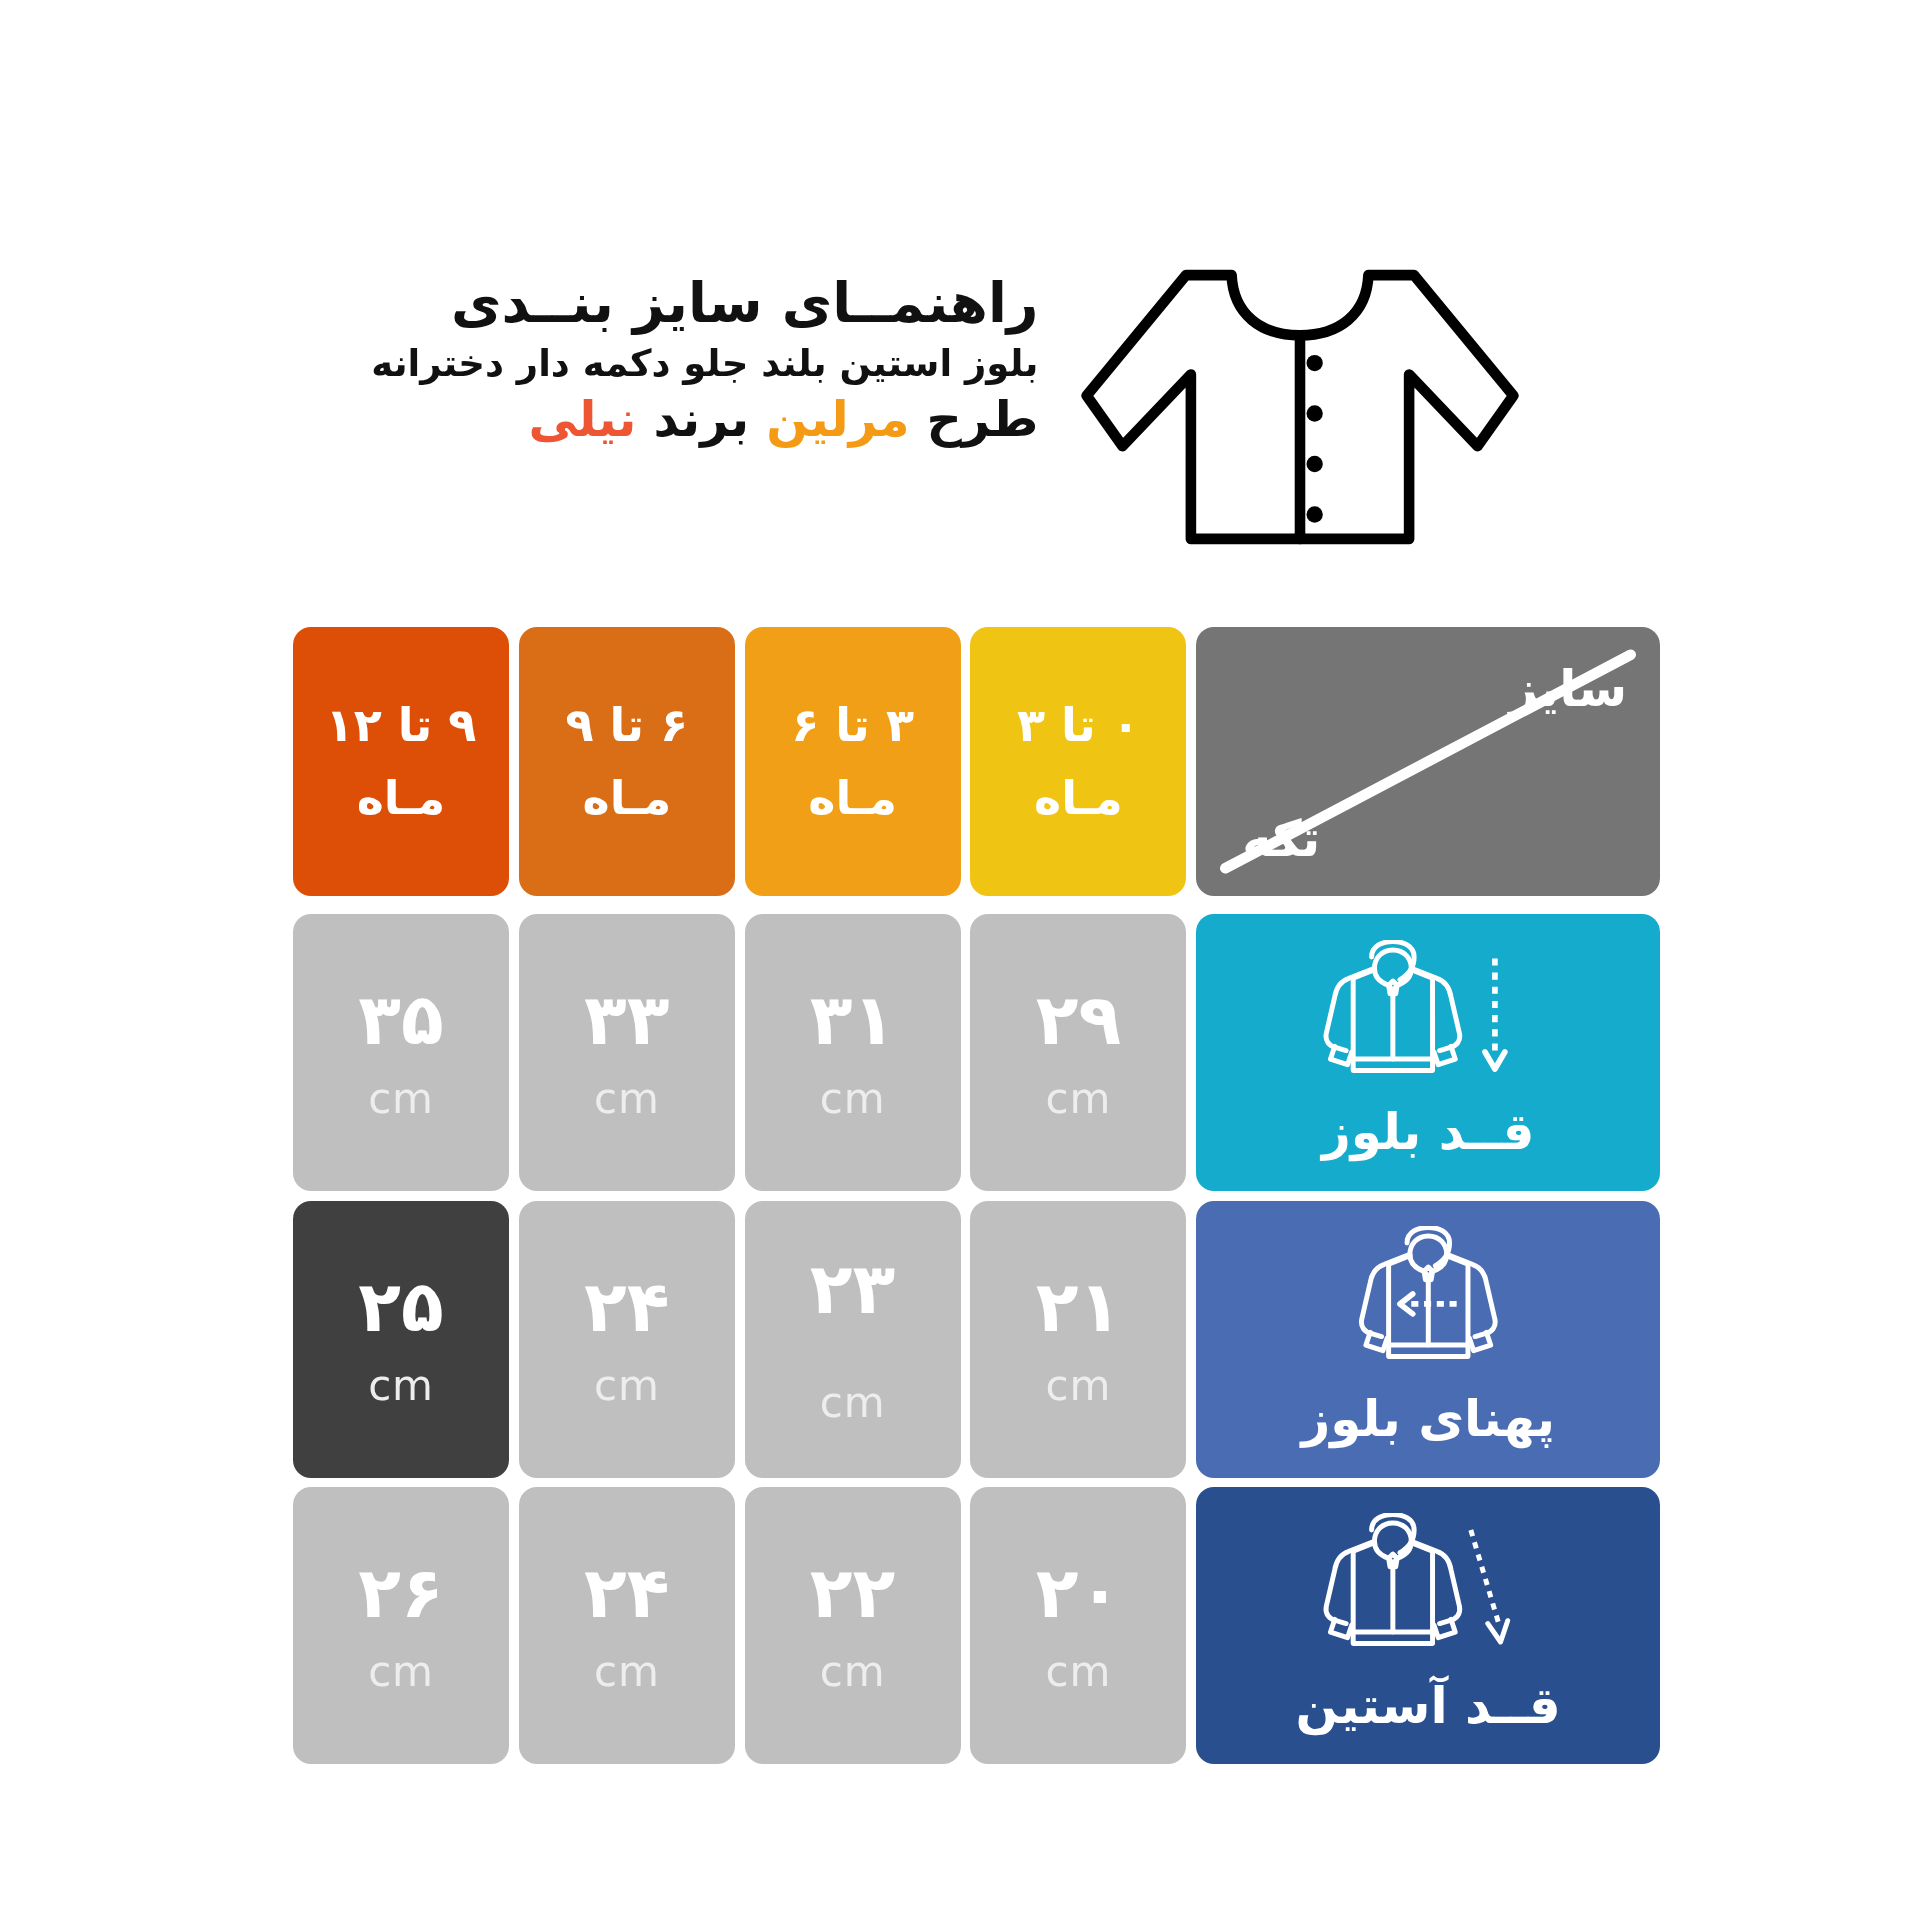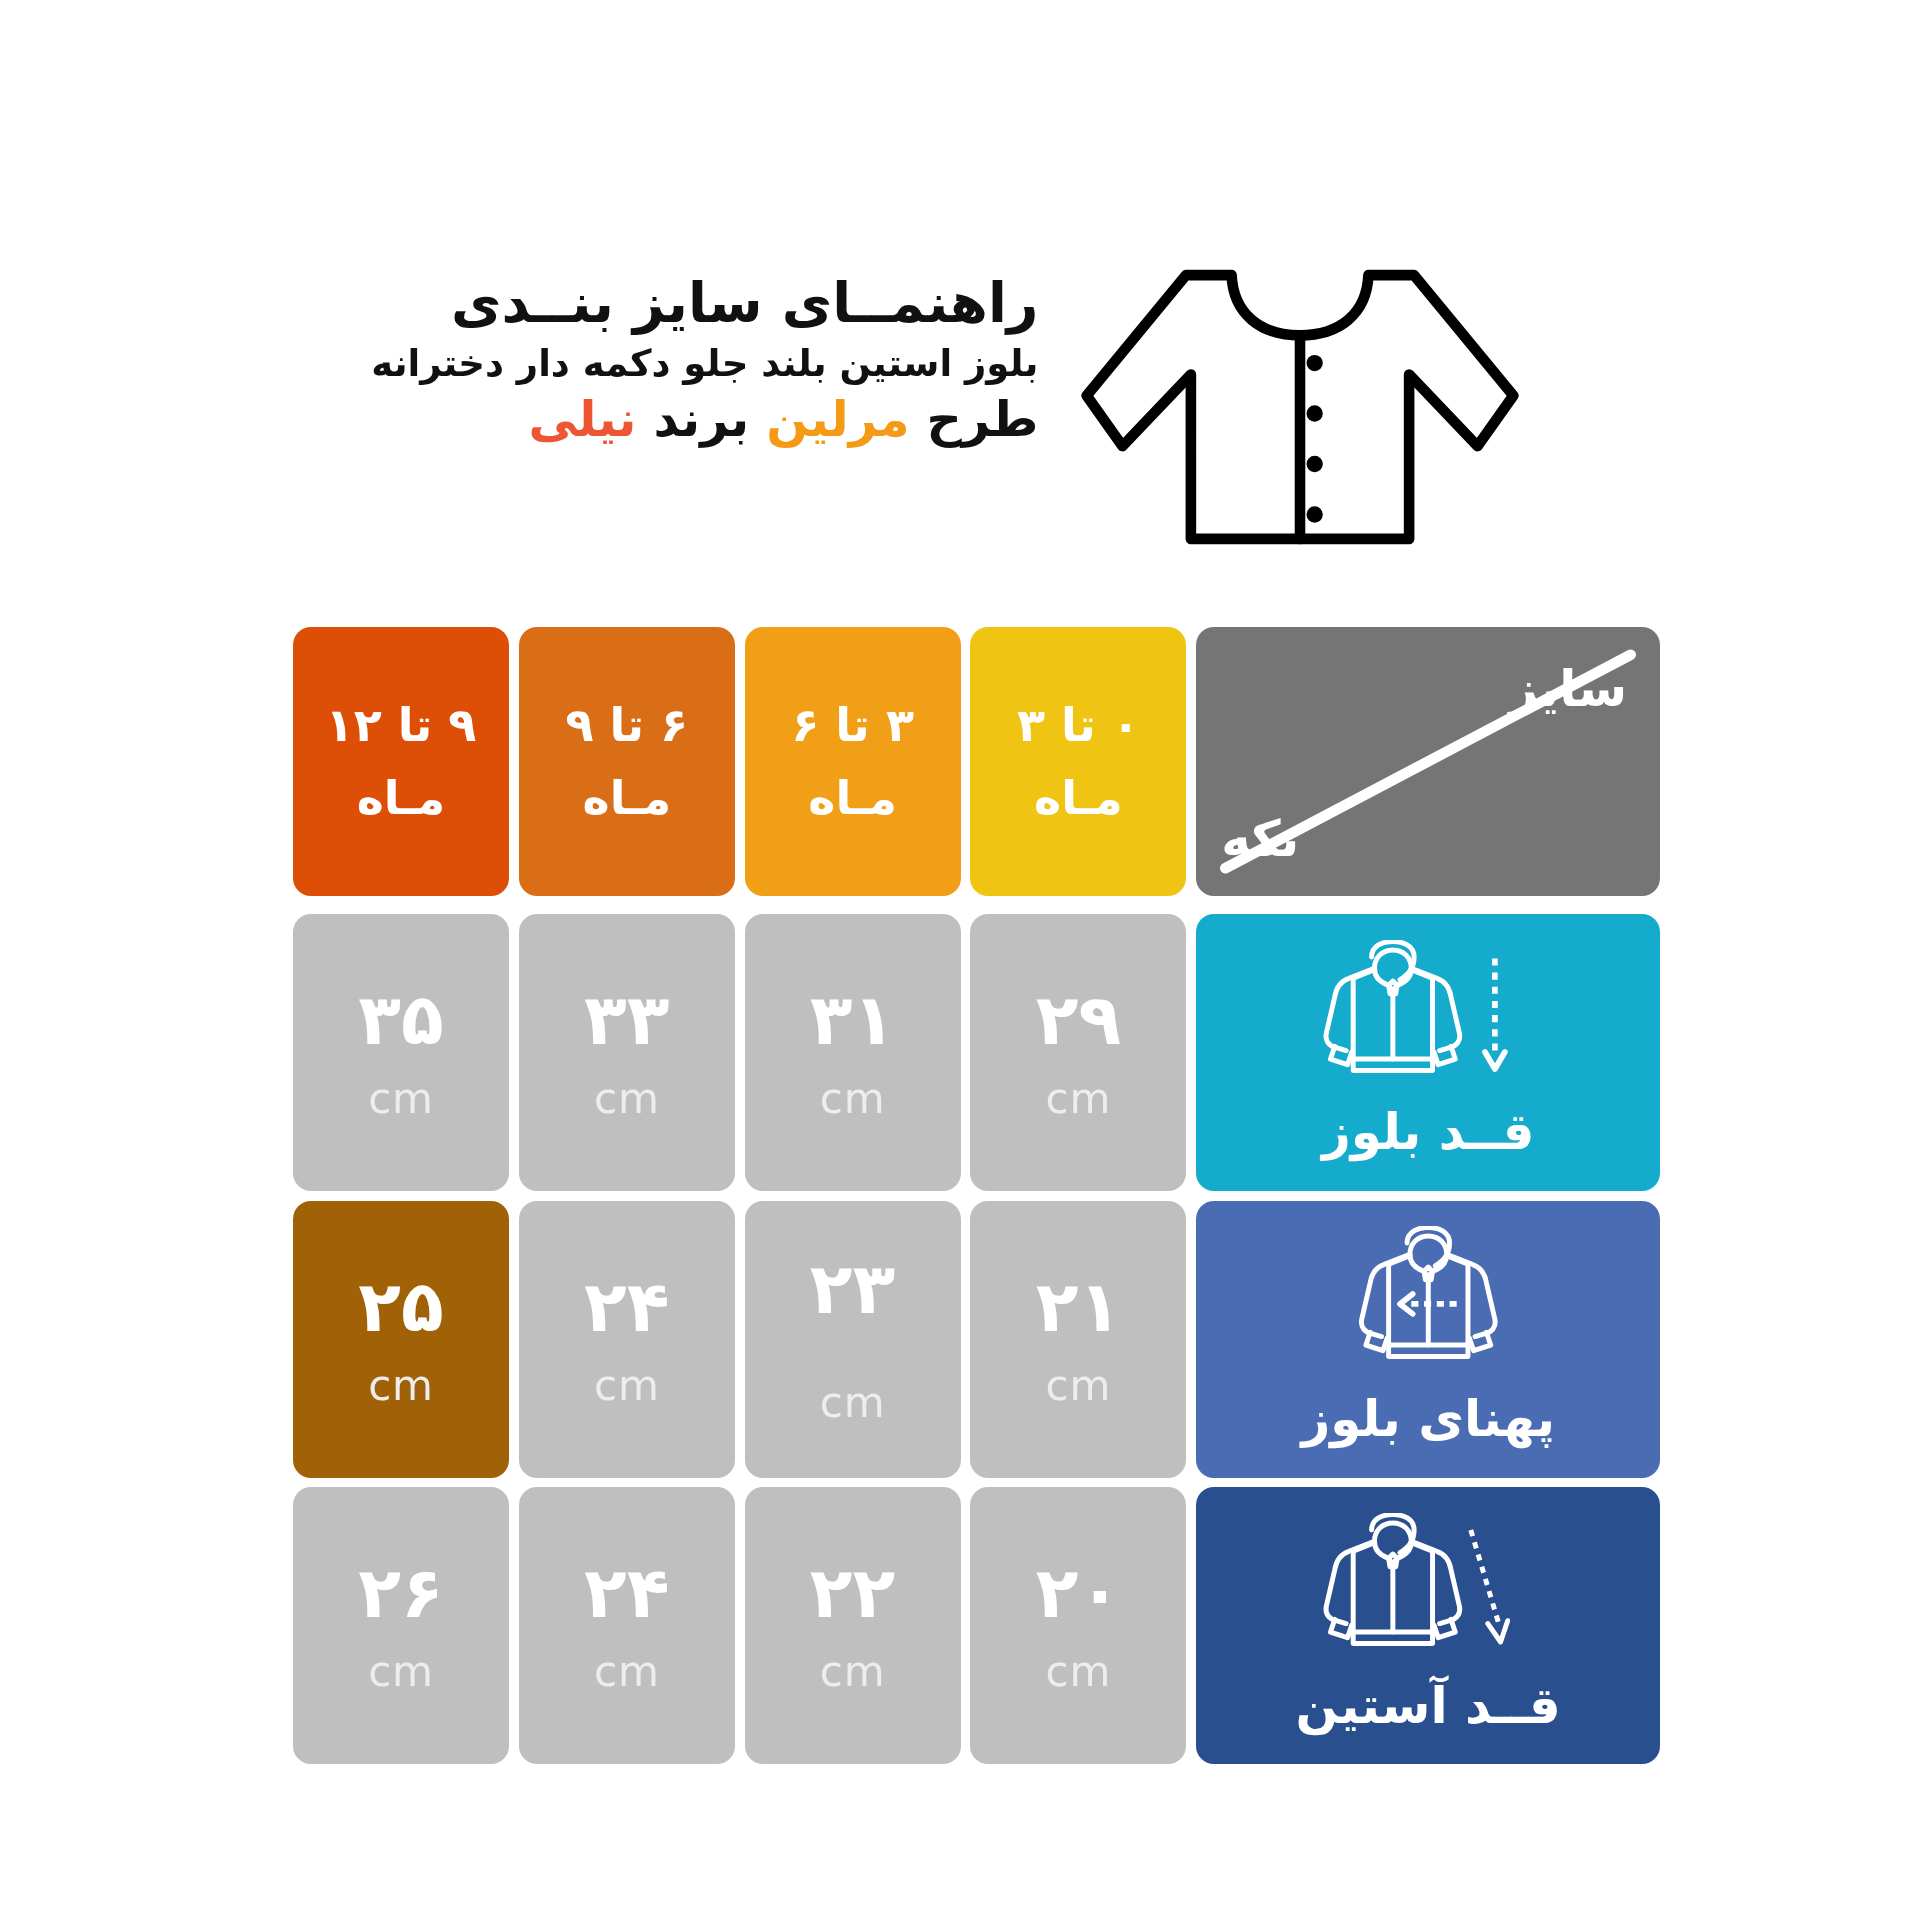--- a/index.html
+++ b/index.html
@@ -126,7 +126,7 @@
   #corner-cell .corner-label-piece {
     position: absolute;
     bottom: 28px;
-    left: 25px;
+    left: 46px;
     color: #ffffff;
     font-size: 50px;
     font-weight: 700;

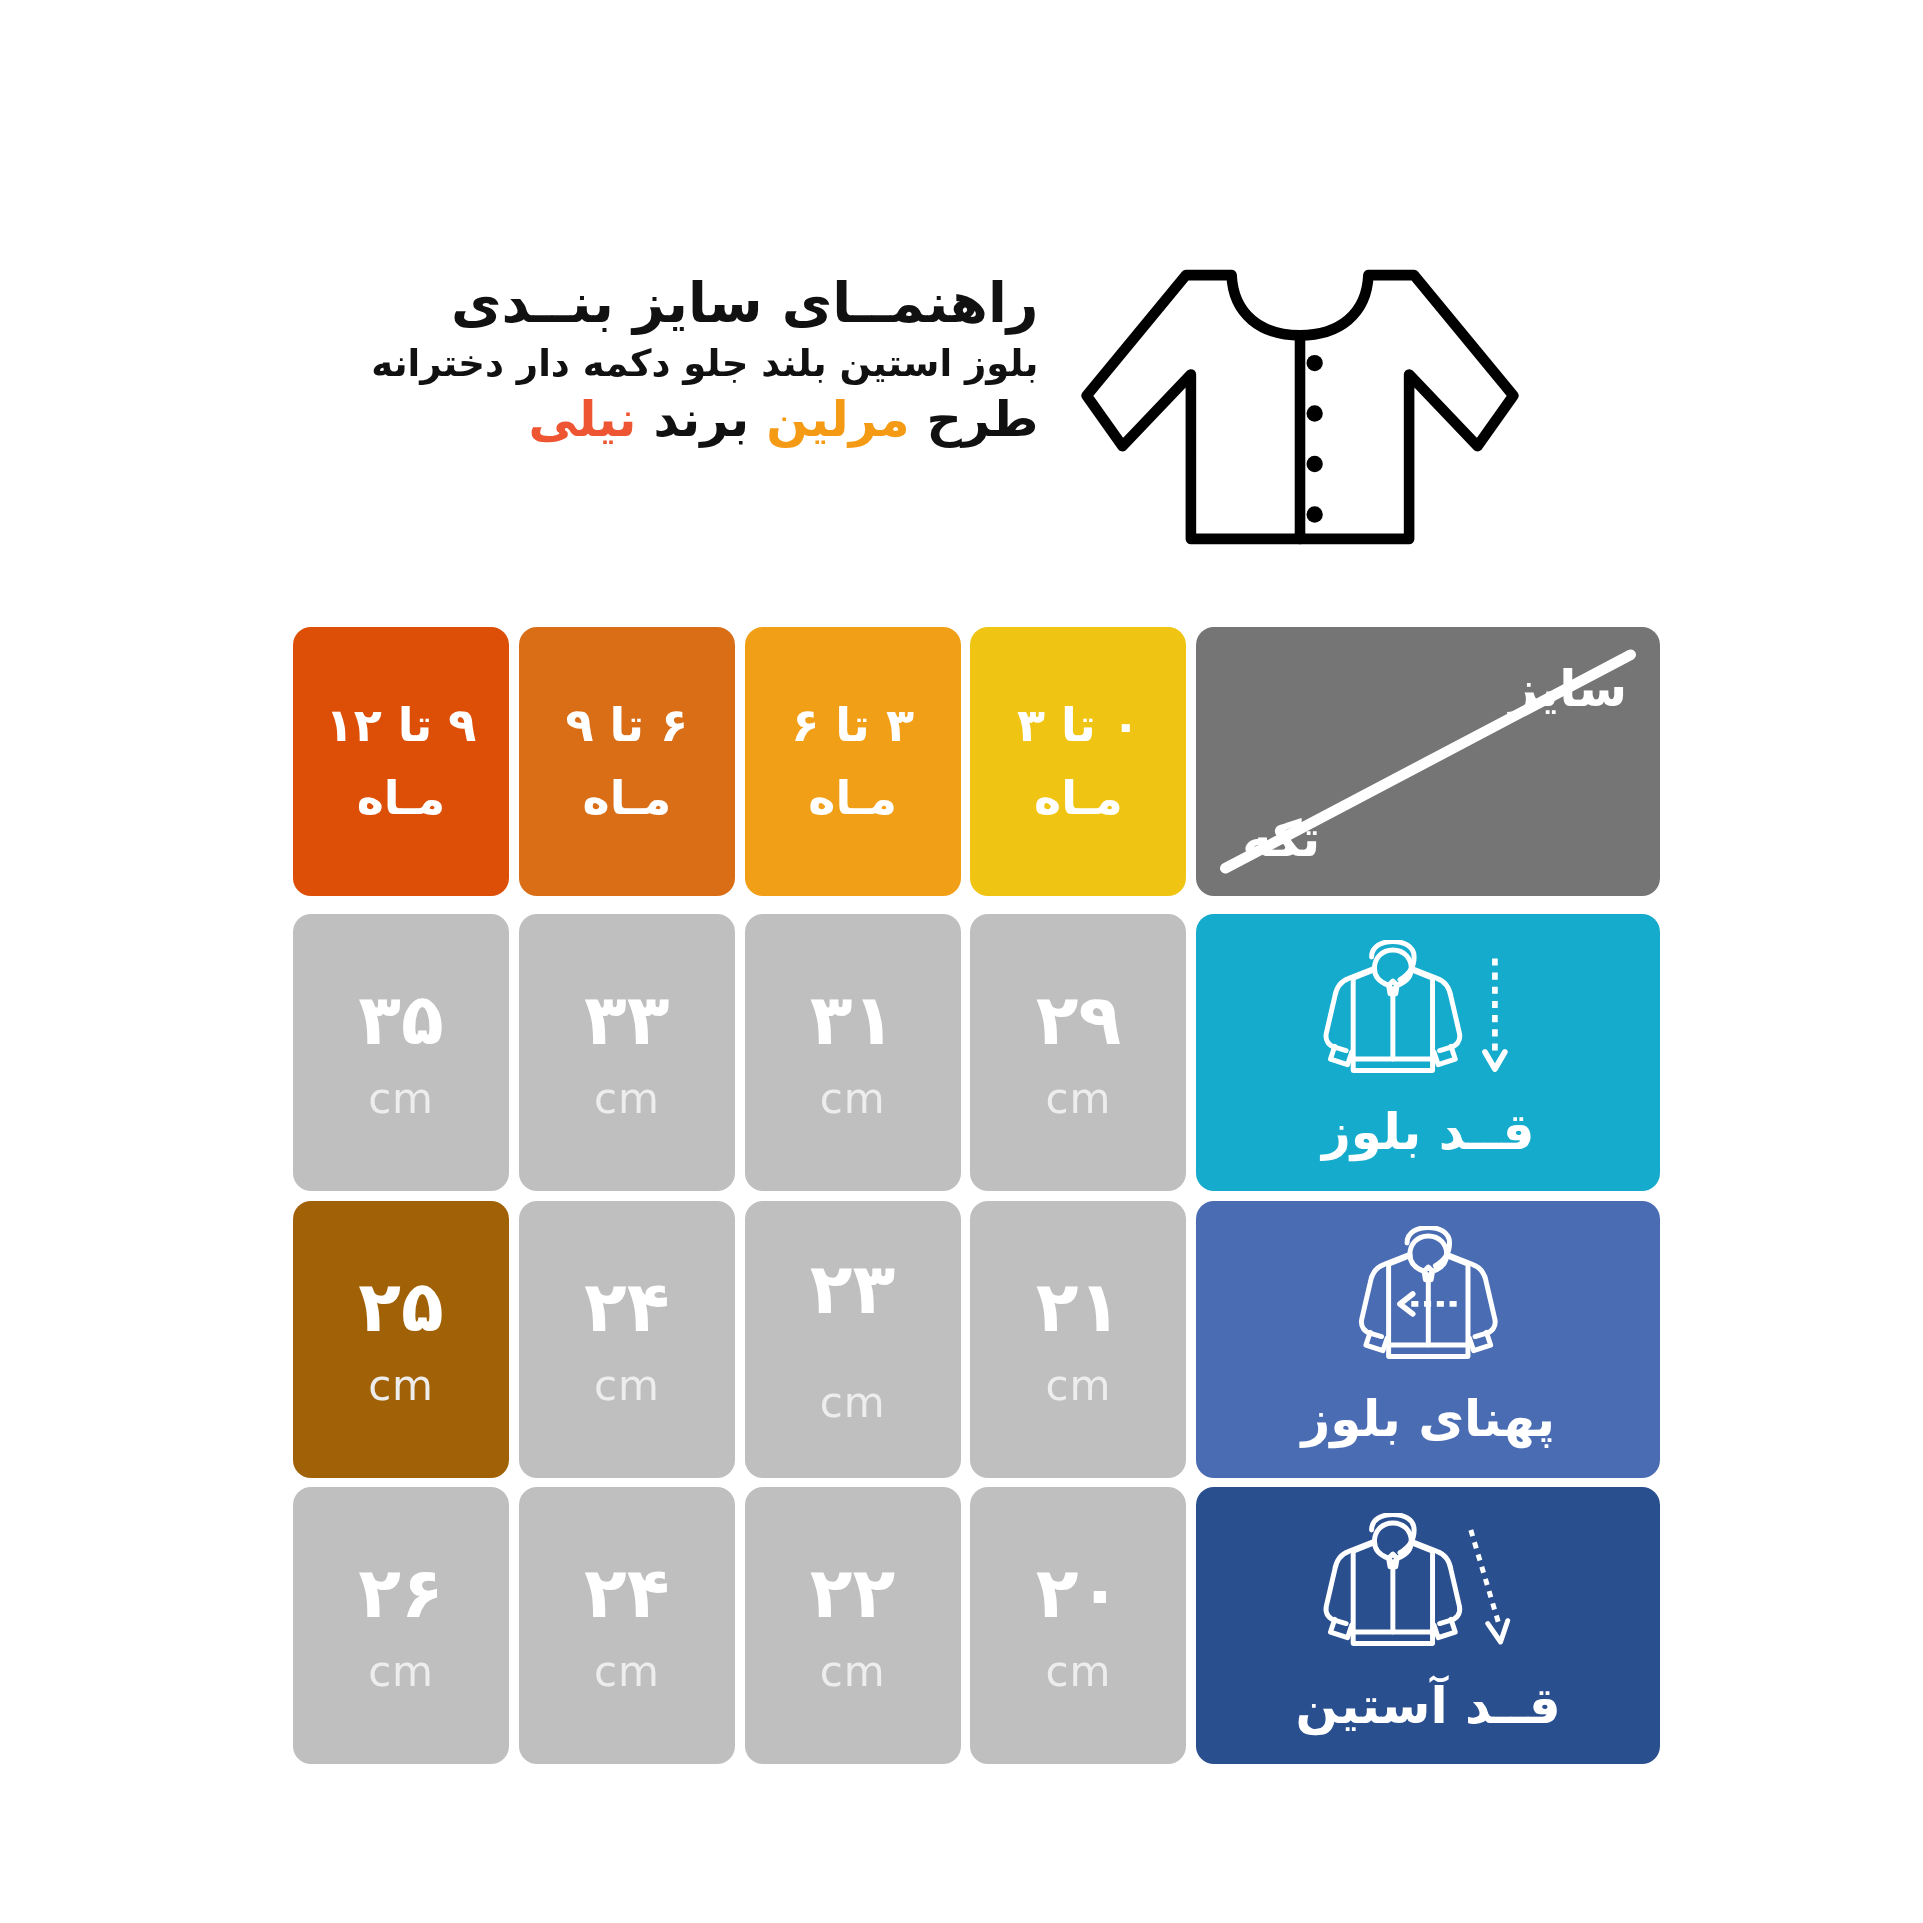--- a/index.html
+++ b/index.html
@@ -281,7 +281,7 @@
       <div class="lbl-text">قــد بلوز</div>
     </div>
 
-    <div class="cell value-cell" style="background: #a16207;">
+    <div class="cell value-cell" style="background: #404040;">
       <div class="v-num">۲۵</div>
       <div class="v-unit">cm</div>
     </div>

